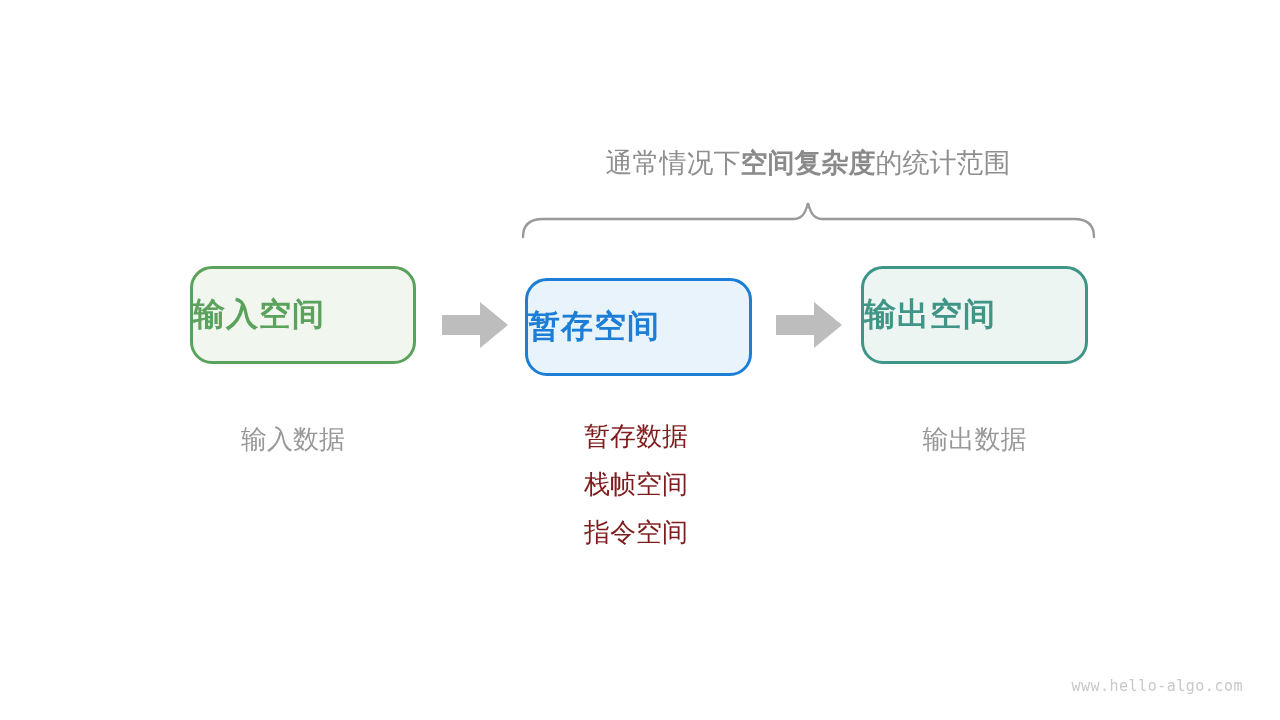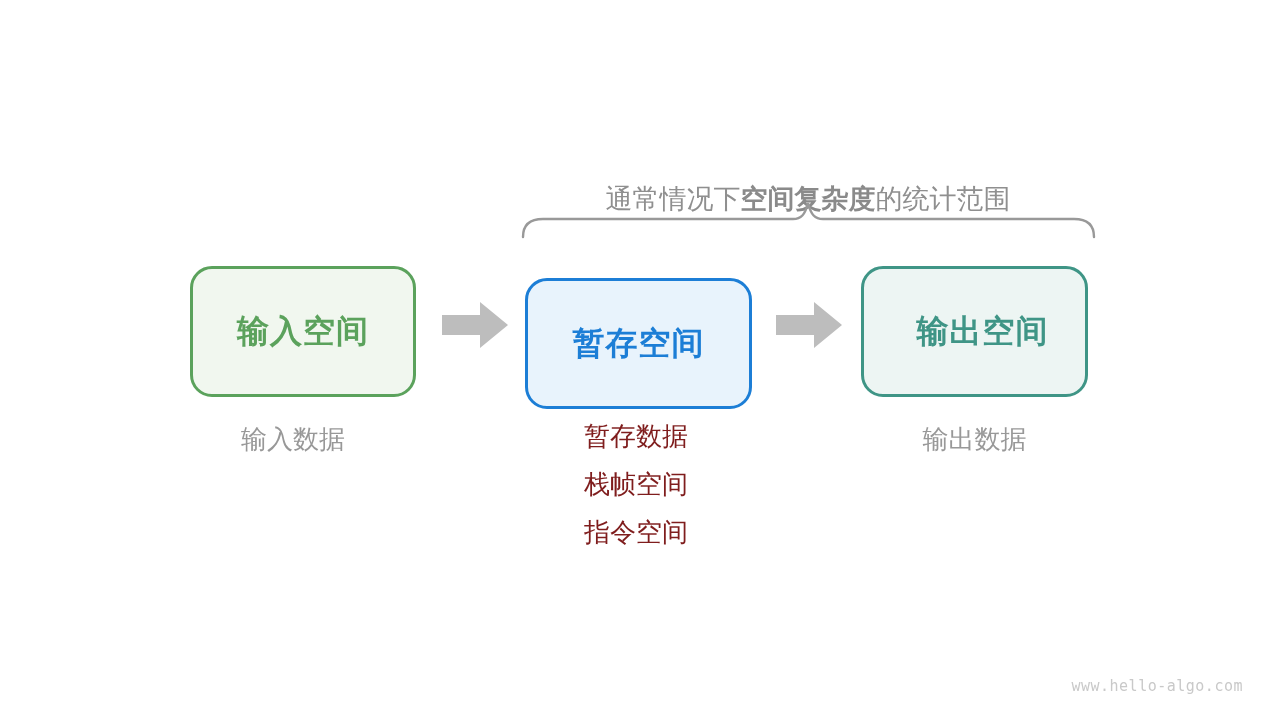--- a/index.html
+++ b/index.html
@@ -24,7 +24,6 @@
     line-height: 32px;
     color: #8f8f8f;
     font-weight: 400;
-    margin-top: 36px;
   }
   .scope-title .bold { font-weight: 700; color: #8a8a8a; }
 

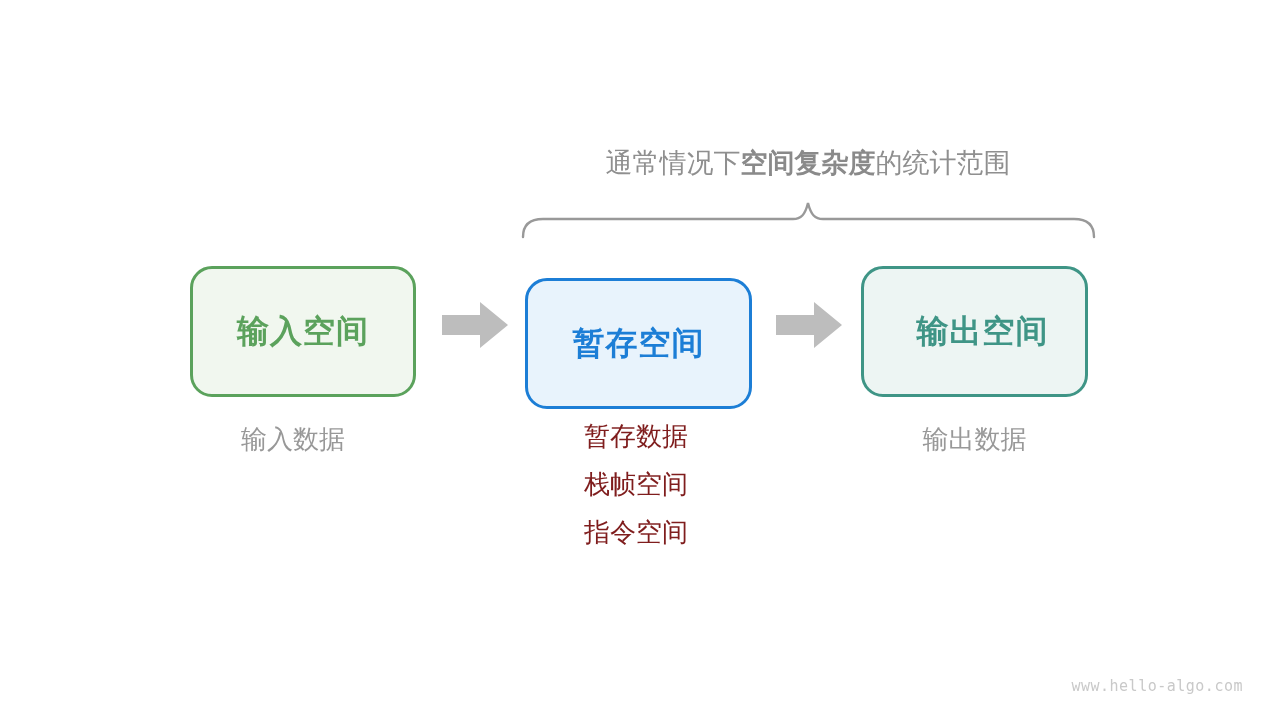--- a/index.html
+++ b/index.html
@@ -40,13 +40,13 @@
   .space-box {
     position: absolute;
     top: 266px;
-    height: 131px;
+    height: 98px;
     border: 3px solid #888;
     border-radius: 22px;
     background: #fff;
     display: flex;
     align-items: center;
-    justify-content: center;
+    justify-content: flex-start;
     font-size: 32px;
     font-weight: 700;
     letter-spacing: 1px;

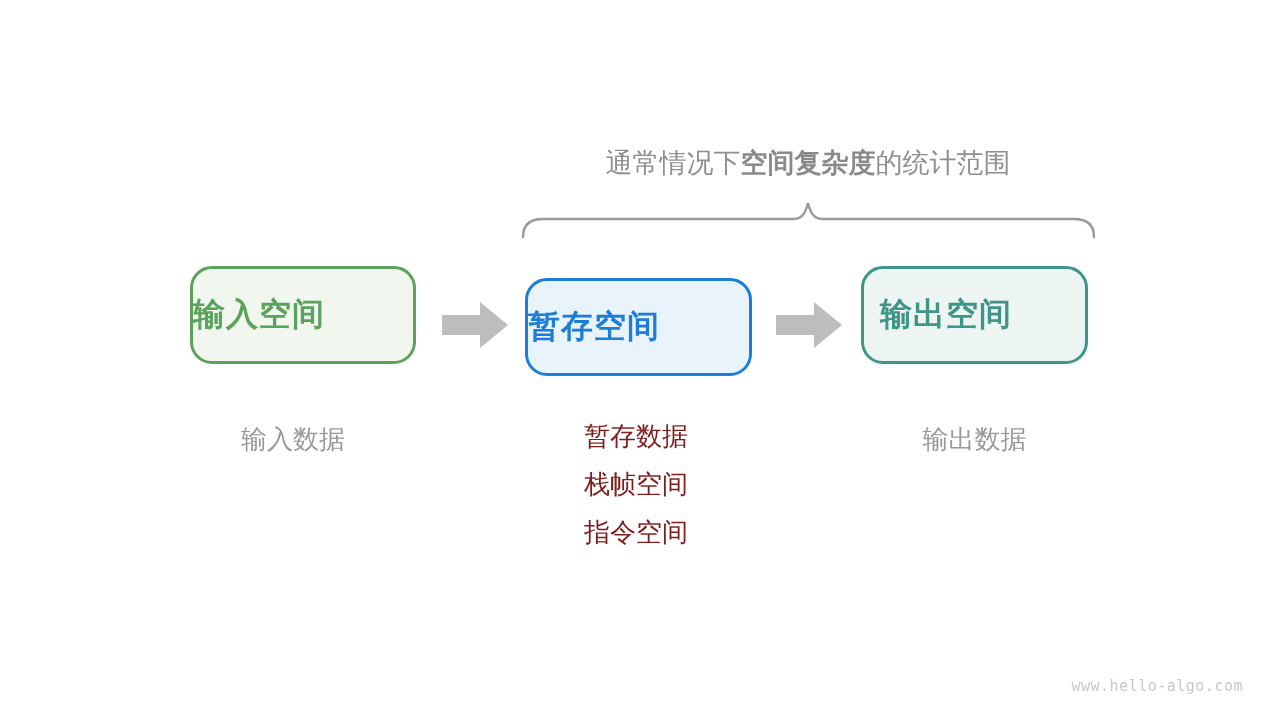--- a/index.html
+++ b/index.html
@@ -128,7 +128,7 @@
     <polygon points="0,13 38,13 38,0 66,23 38,46 38,33 0,33" fill="#bdbdbd"></polygon>
   </svg>
 
-  <div class="space-box box-output" style="border-color: rgb(63, 149, 134); background: rgb(237, 245, 243); color: rgb(63, 149, 134); padding-left: 16px;">
+  <div class="space-box box-output" style="border-color: rgb(63, 149, 134); background: rgb(237, 245, 243); color: rgb(63, 149, 134);">
     <span>输出空间</span>
   </div>
 

